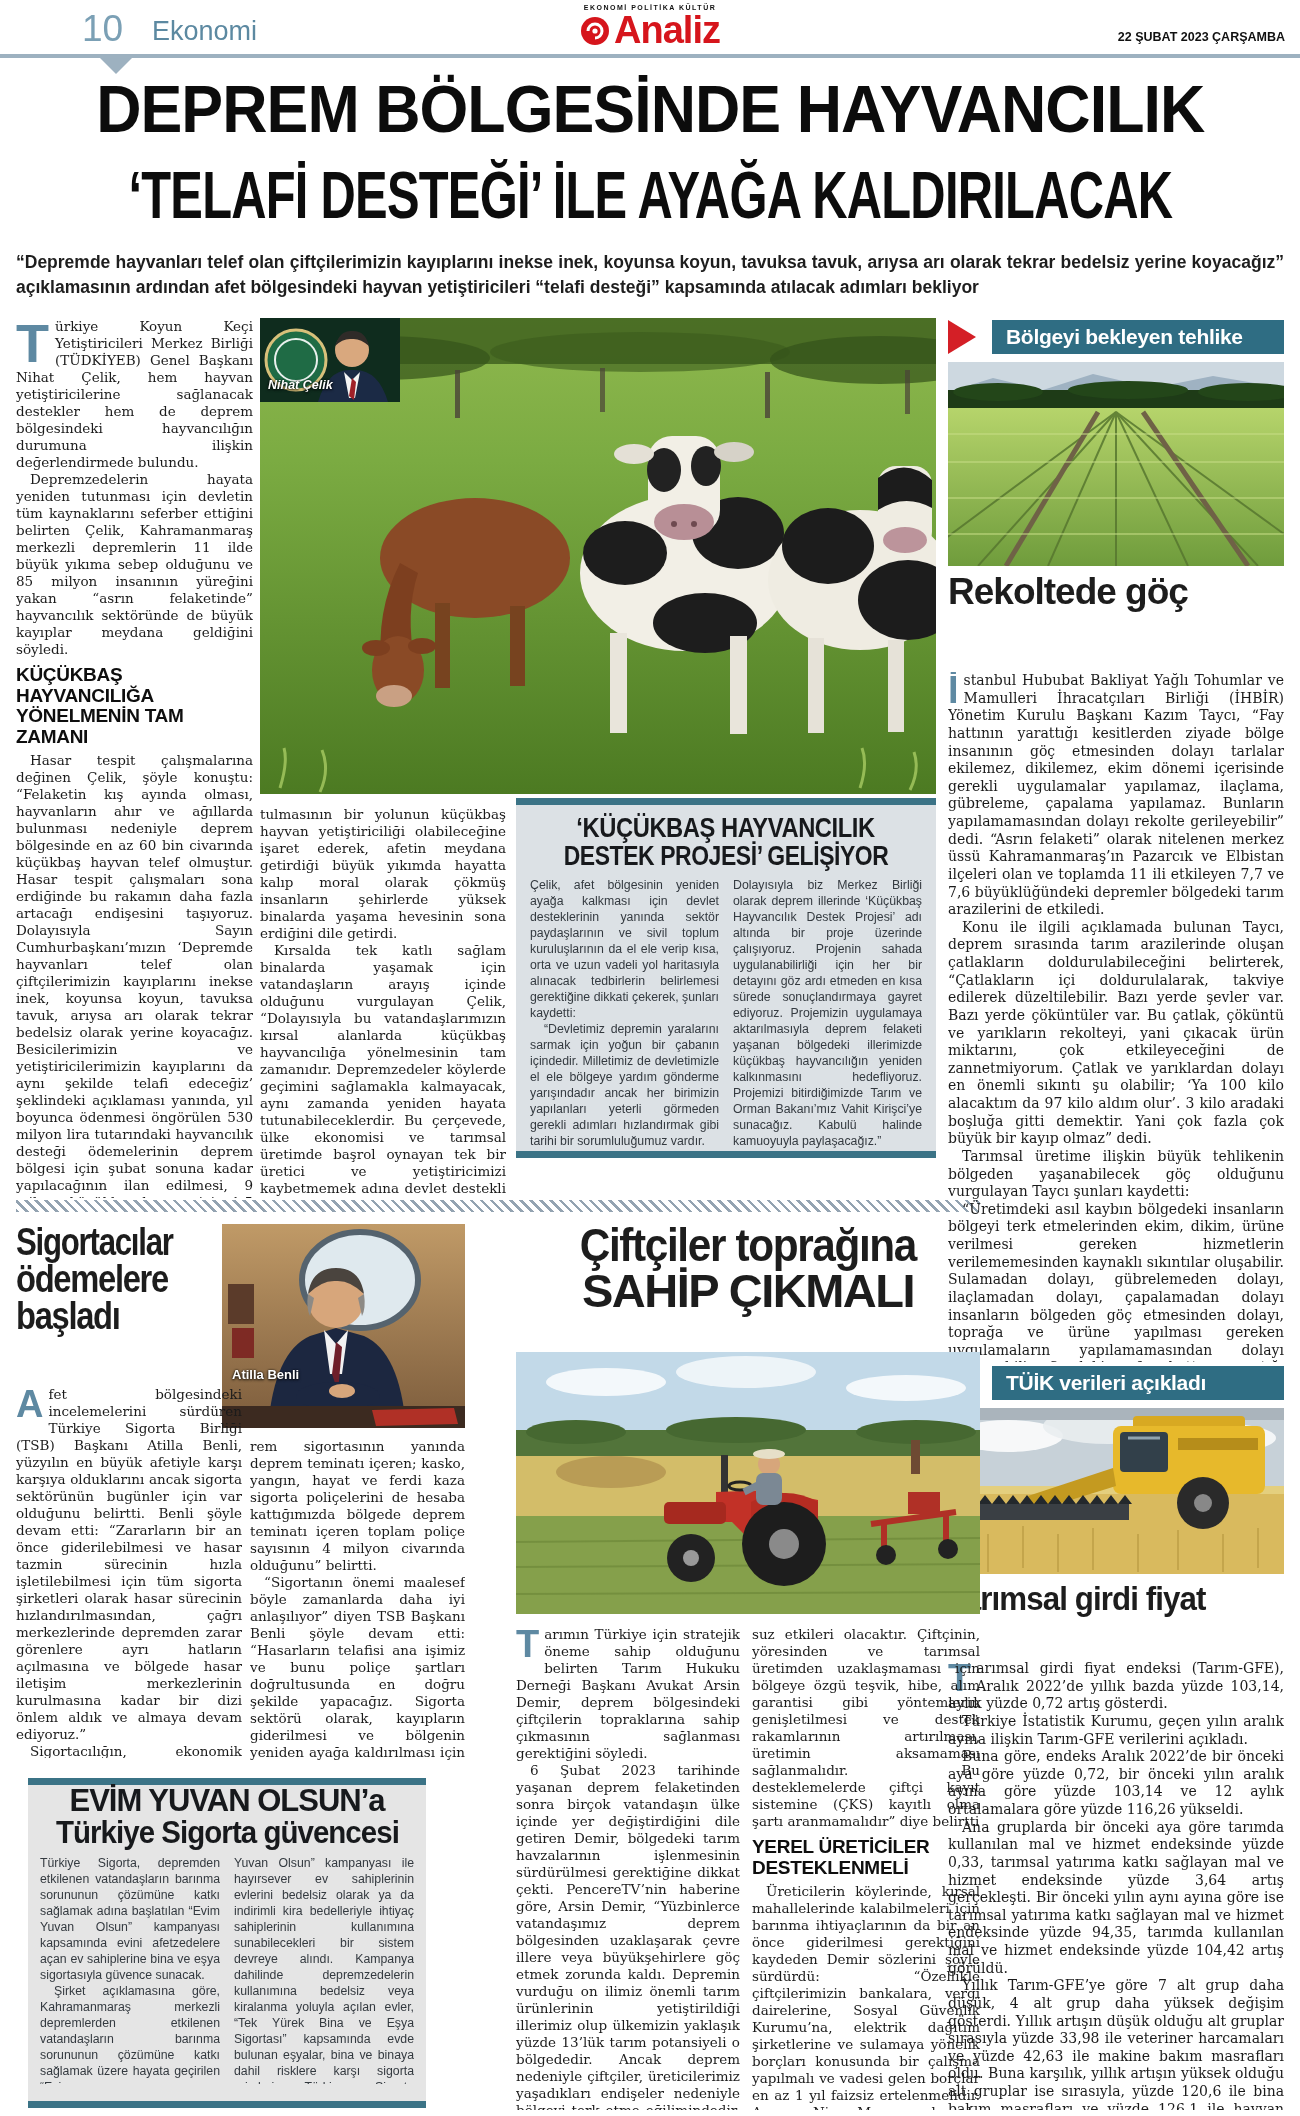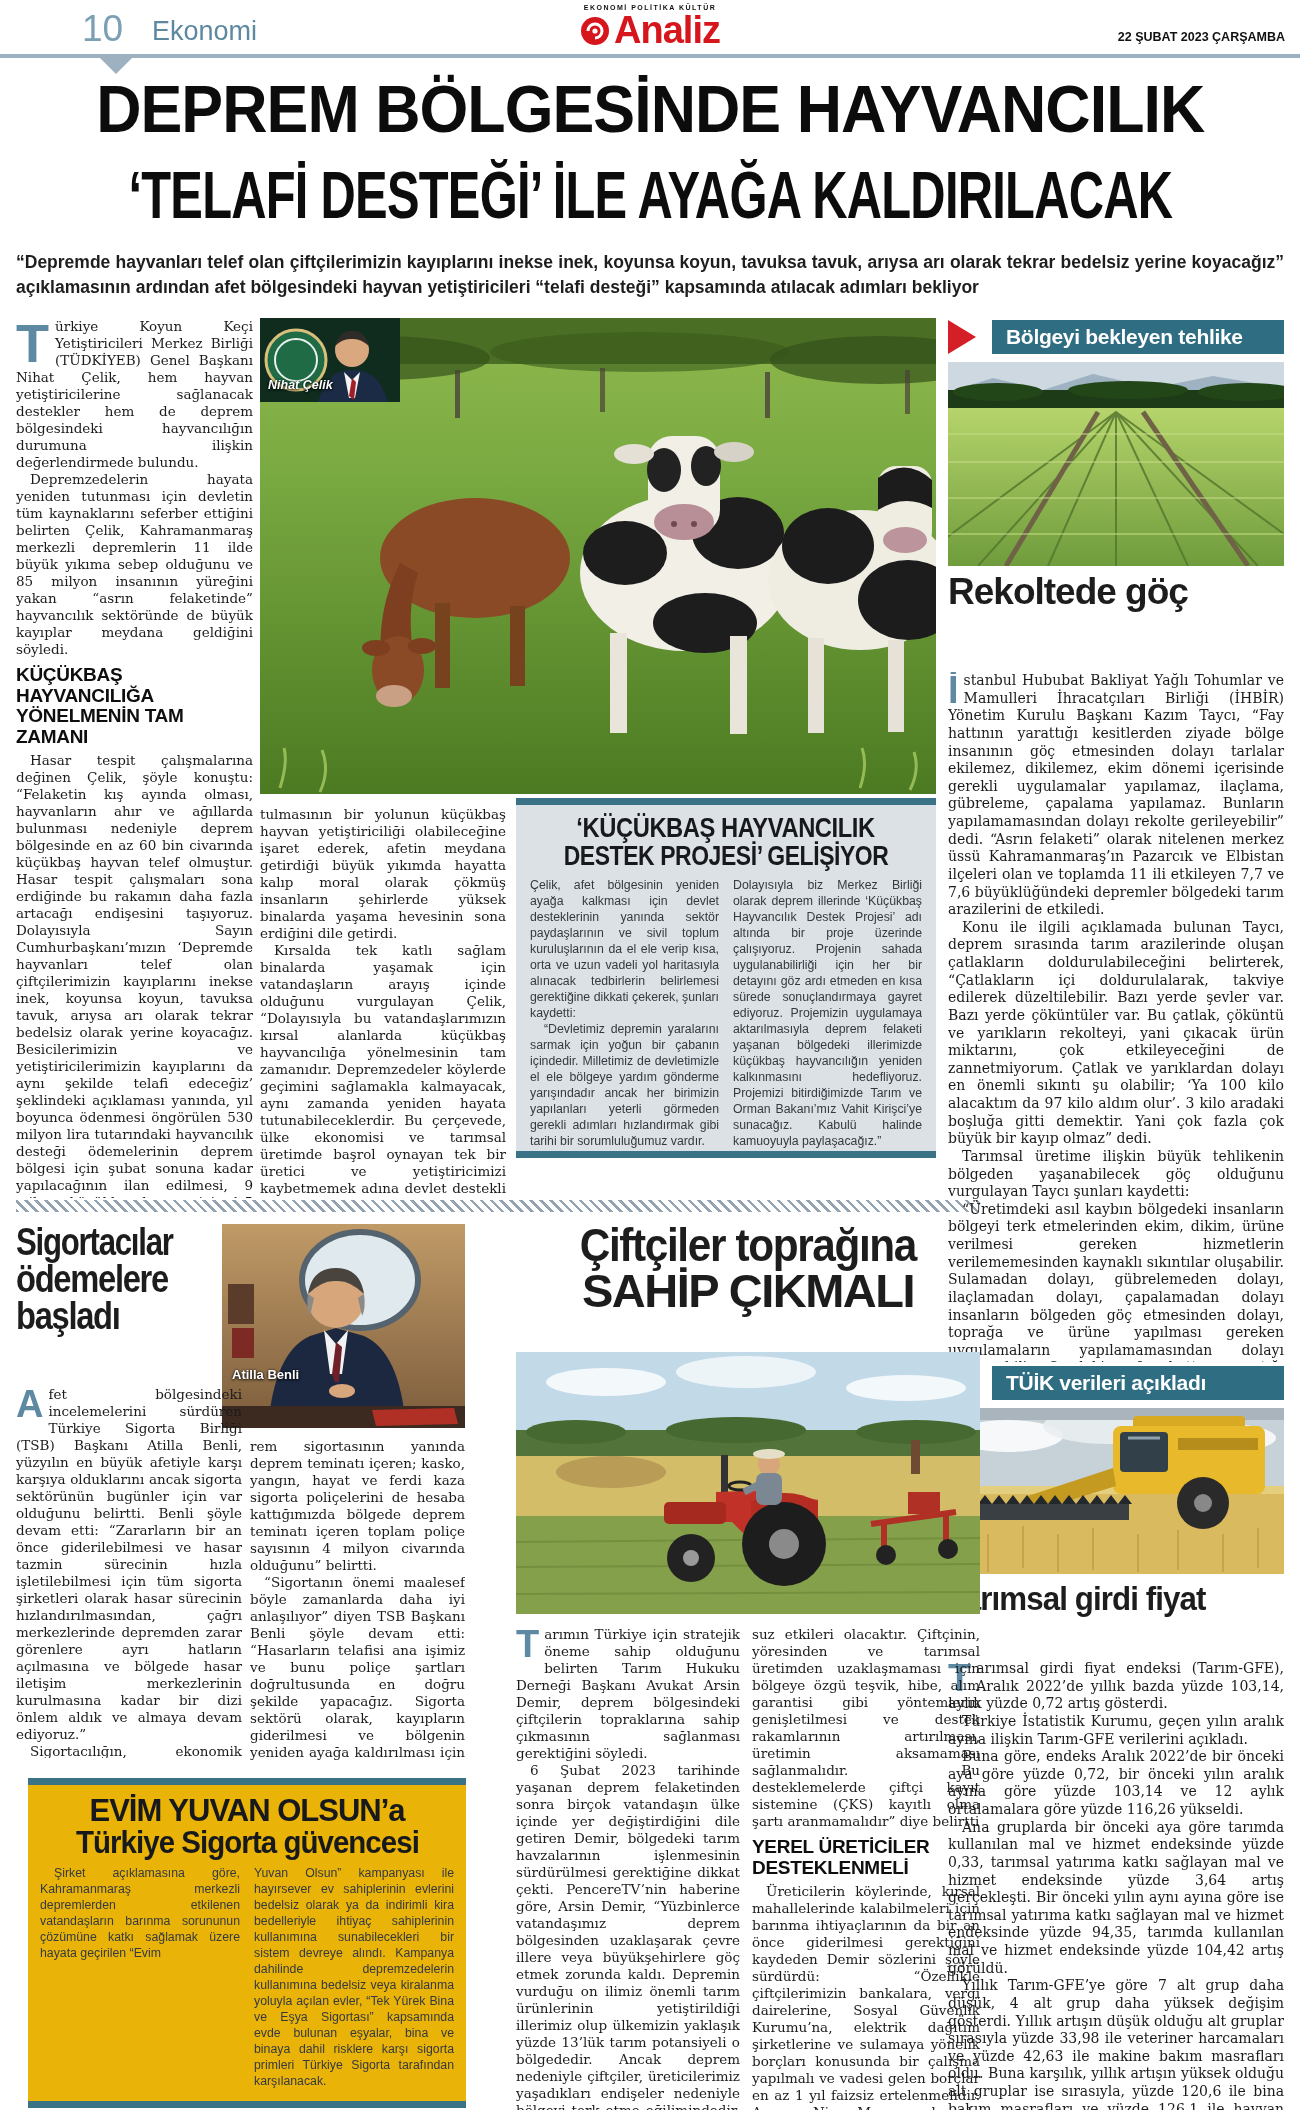--- a/index.html
+++ b/index.html
@@ -341,7 +341,7 @@
     <p class="bp ind">“Sigortanın önemi maalesef böyle zamanlarda daha iyi anlaşılıyor” diyen TSB Başkanı Benli şöyle devam etti: “Hasarların telafisi ana işimiz ve bunu poliçe şartları doğrultusunda en doğru şekilde yapacağız. Sigorta sektörü olarak, kayıpların giderilmesi ve bölgenin yeniden ayağa kaldırılması için başlatılan seferberlikte üzerimize düşen görevleri birlik ruhu ile yerine getiriyoruz ve getirmeye devam edeceğiz.”</p>
   </div>
 
-  <div class="abs graybox" style="left:28px;top:1778px;width:438px;height:330px;background:#eab308;padding:10px 12px;">
+  <div class="abs graybox" style="left:28px;top:1778px;width:398px;height:330px;background:#e5e5e5;padding:0 12px;">
     <div class="boxtitle" style="font-size:31px;letter-spacing:-1px;">
       <div><span style="display:inline-block;white-space:nowrap;">EVİM YUVAN OLSUN’a</span></div>
       <div><span style="display:inline-block;white-space:nowrap;transform:scaleX(.95);">Türkiye Sigorta güvencesi</span></div>

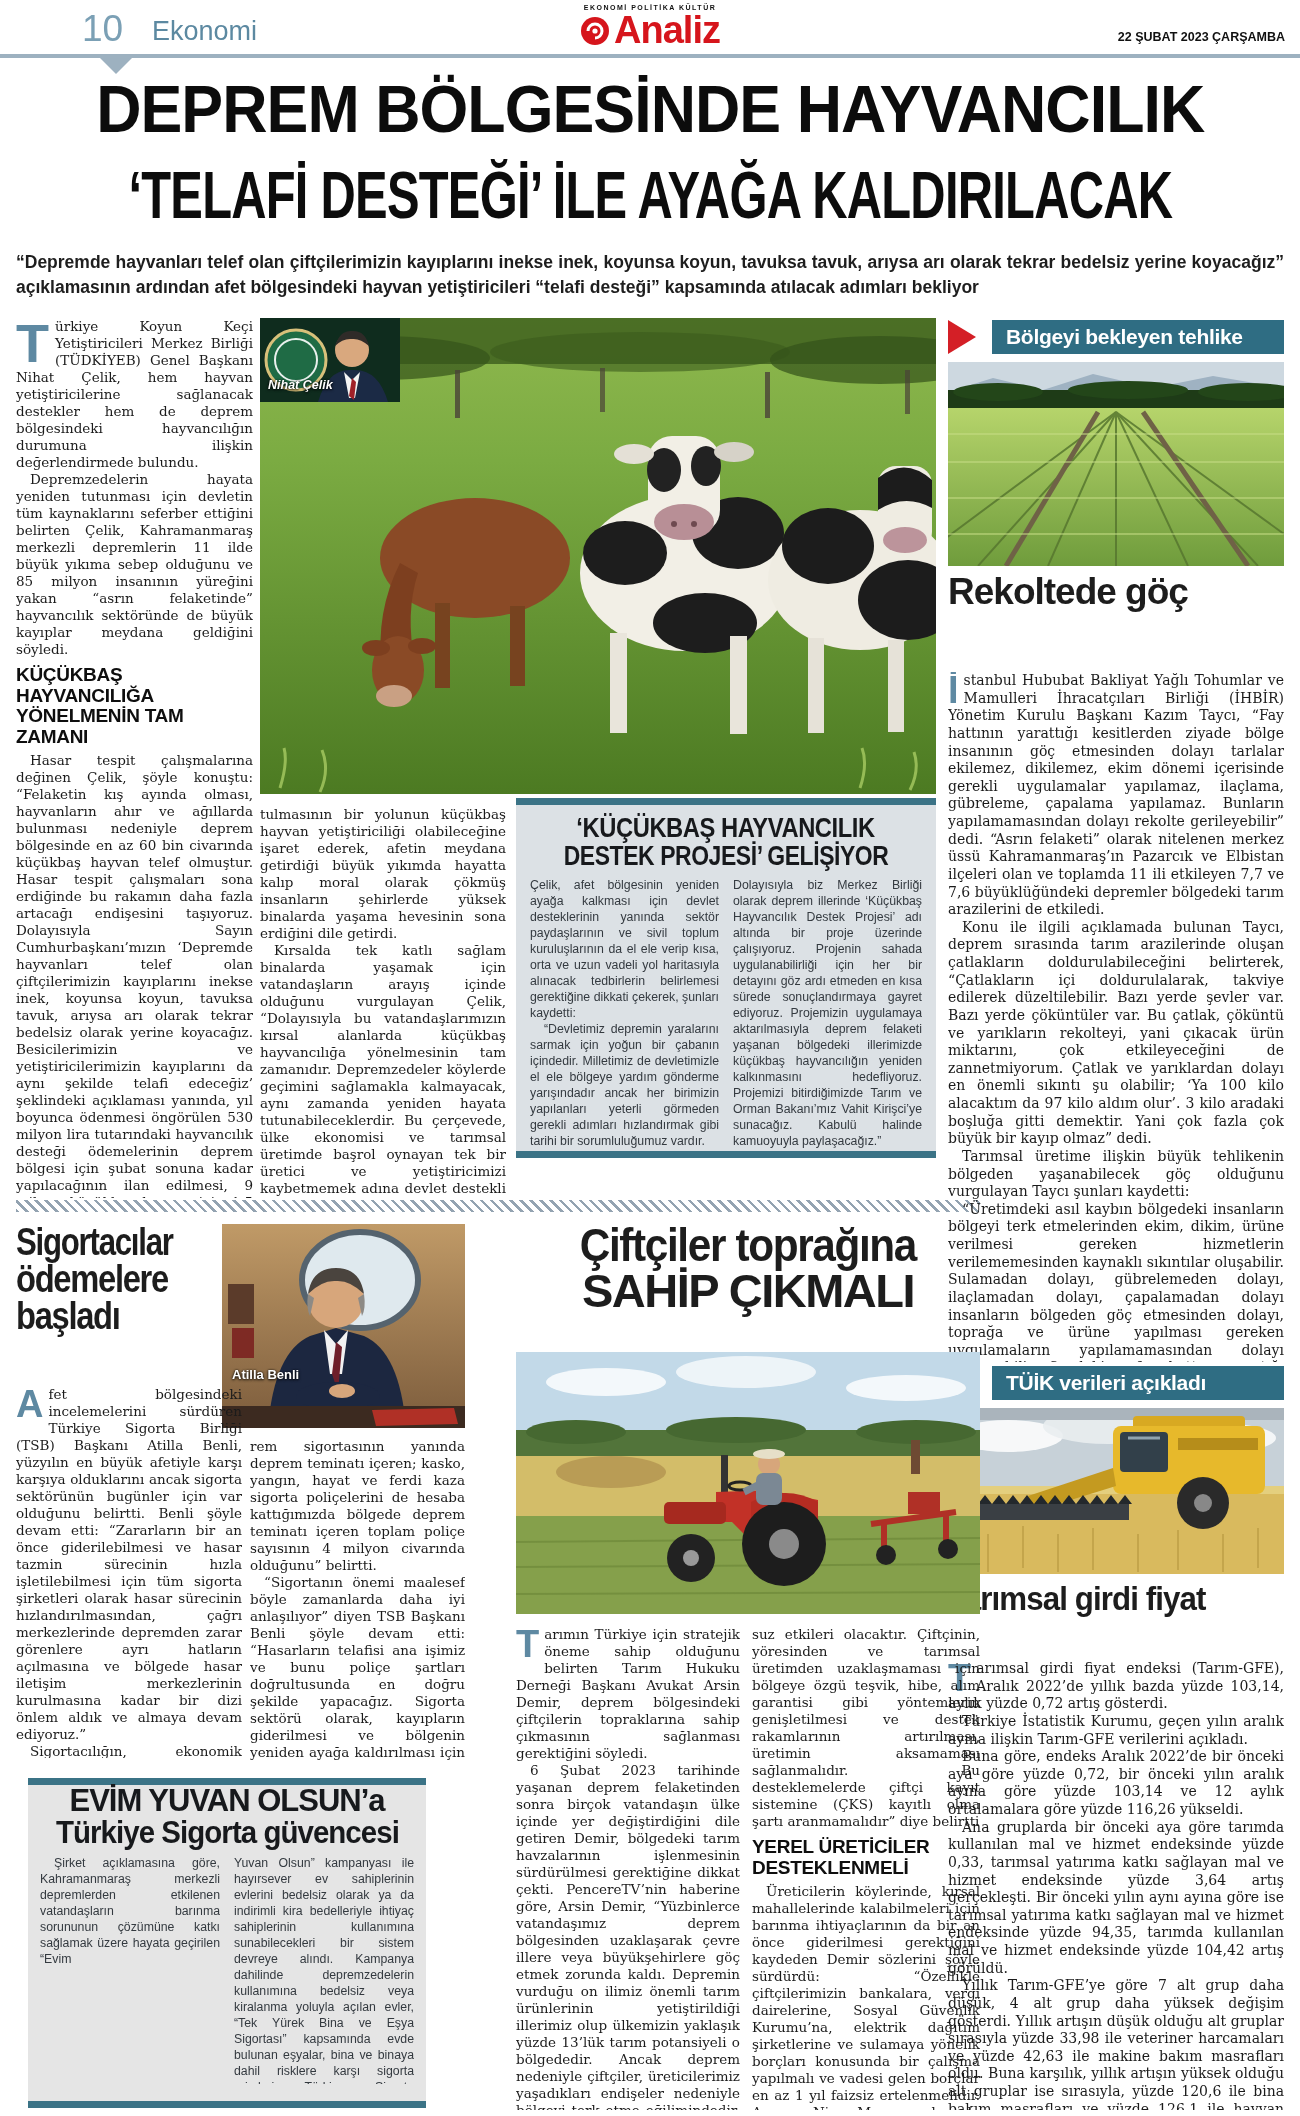--- a/index.html
+++ b/index.html
@@ -348,6 +348,7 @@
     </div>
     <div class="boxcols">
       <div class="sansbody" style="height:228px;">
+        <p class="bp">Türkiye Sigorta, depremden etkilenen vatandaşların barınma sorununun çözümüne katkı sağlamak adına başlatılan “Evim Yuvan Olsun” kampanyası kapsamında evini afetzedelere açan ev sahiplerine bina ve eşya sigortasıyla güvence sunacak.</p>
         <p class="bp ind">Şirket açıklamasına göre, Kahramanmaraş merkezli depremlerden etkilenen vatandaşların barınma sorununun çözümüne katkı sağlamak üzere hayata geçirilen “Evim</p>
       </div>
       <div class="sansbody" style="height:228px;">

